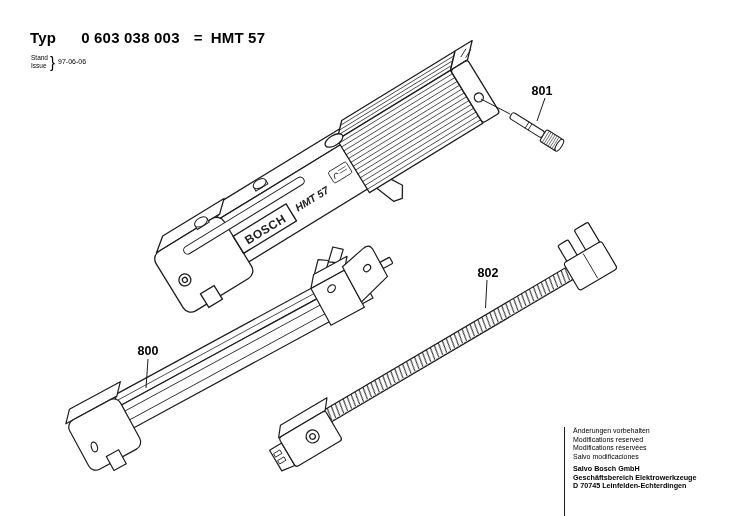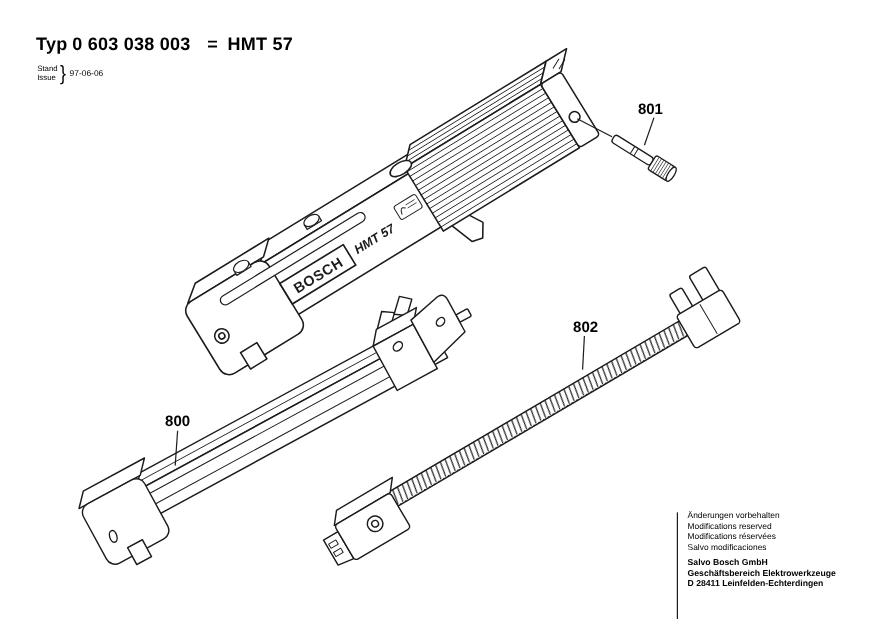--- a/index.html
+++ b/index.html
@@ -11,7 +11,7 @@
     position:absolute;left:30px;top:29px;display:flex;align-items:center;
     font-weight:bold;font-size:15px;letter-spacing:.2px;white-space:nowrap;
   }
-  .title-num{margin-left:4px;}
+  .title-num{margin-left:25px;}
   .title-eq{margin-left:14px;}
   .title-model{margin-left:8px;}
   .issue-row{position:absolute;left:31px;top:53px;display:flex;align-items:center;}

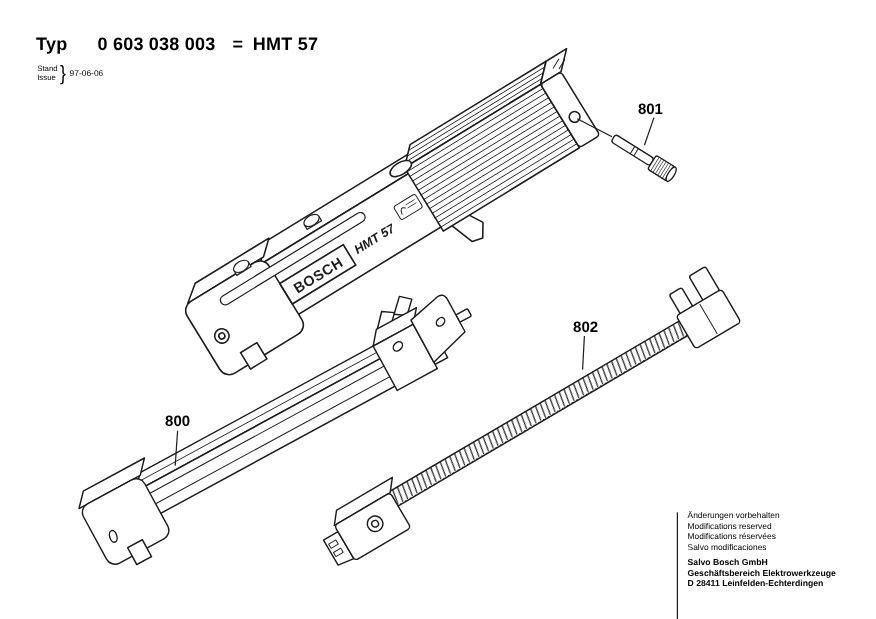--- a/index.html
+++ b/index.html
@@ -199,7 +199,7 @@
     <div class="company">
       <div>Salvo Bosch GmbH</div>
       <div>Geschäftsbereich Elektrowerkzeuge</div>
-      <div>D 28411 Leinfelden-Echterdingen</div>
+      <div>D 70745 Leinfelden-Echterdingen</div>
     </div>
   </div>
 

